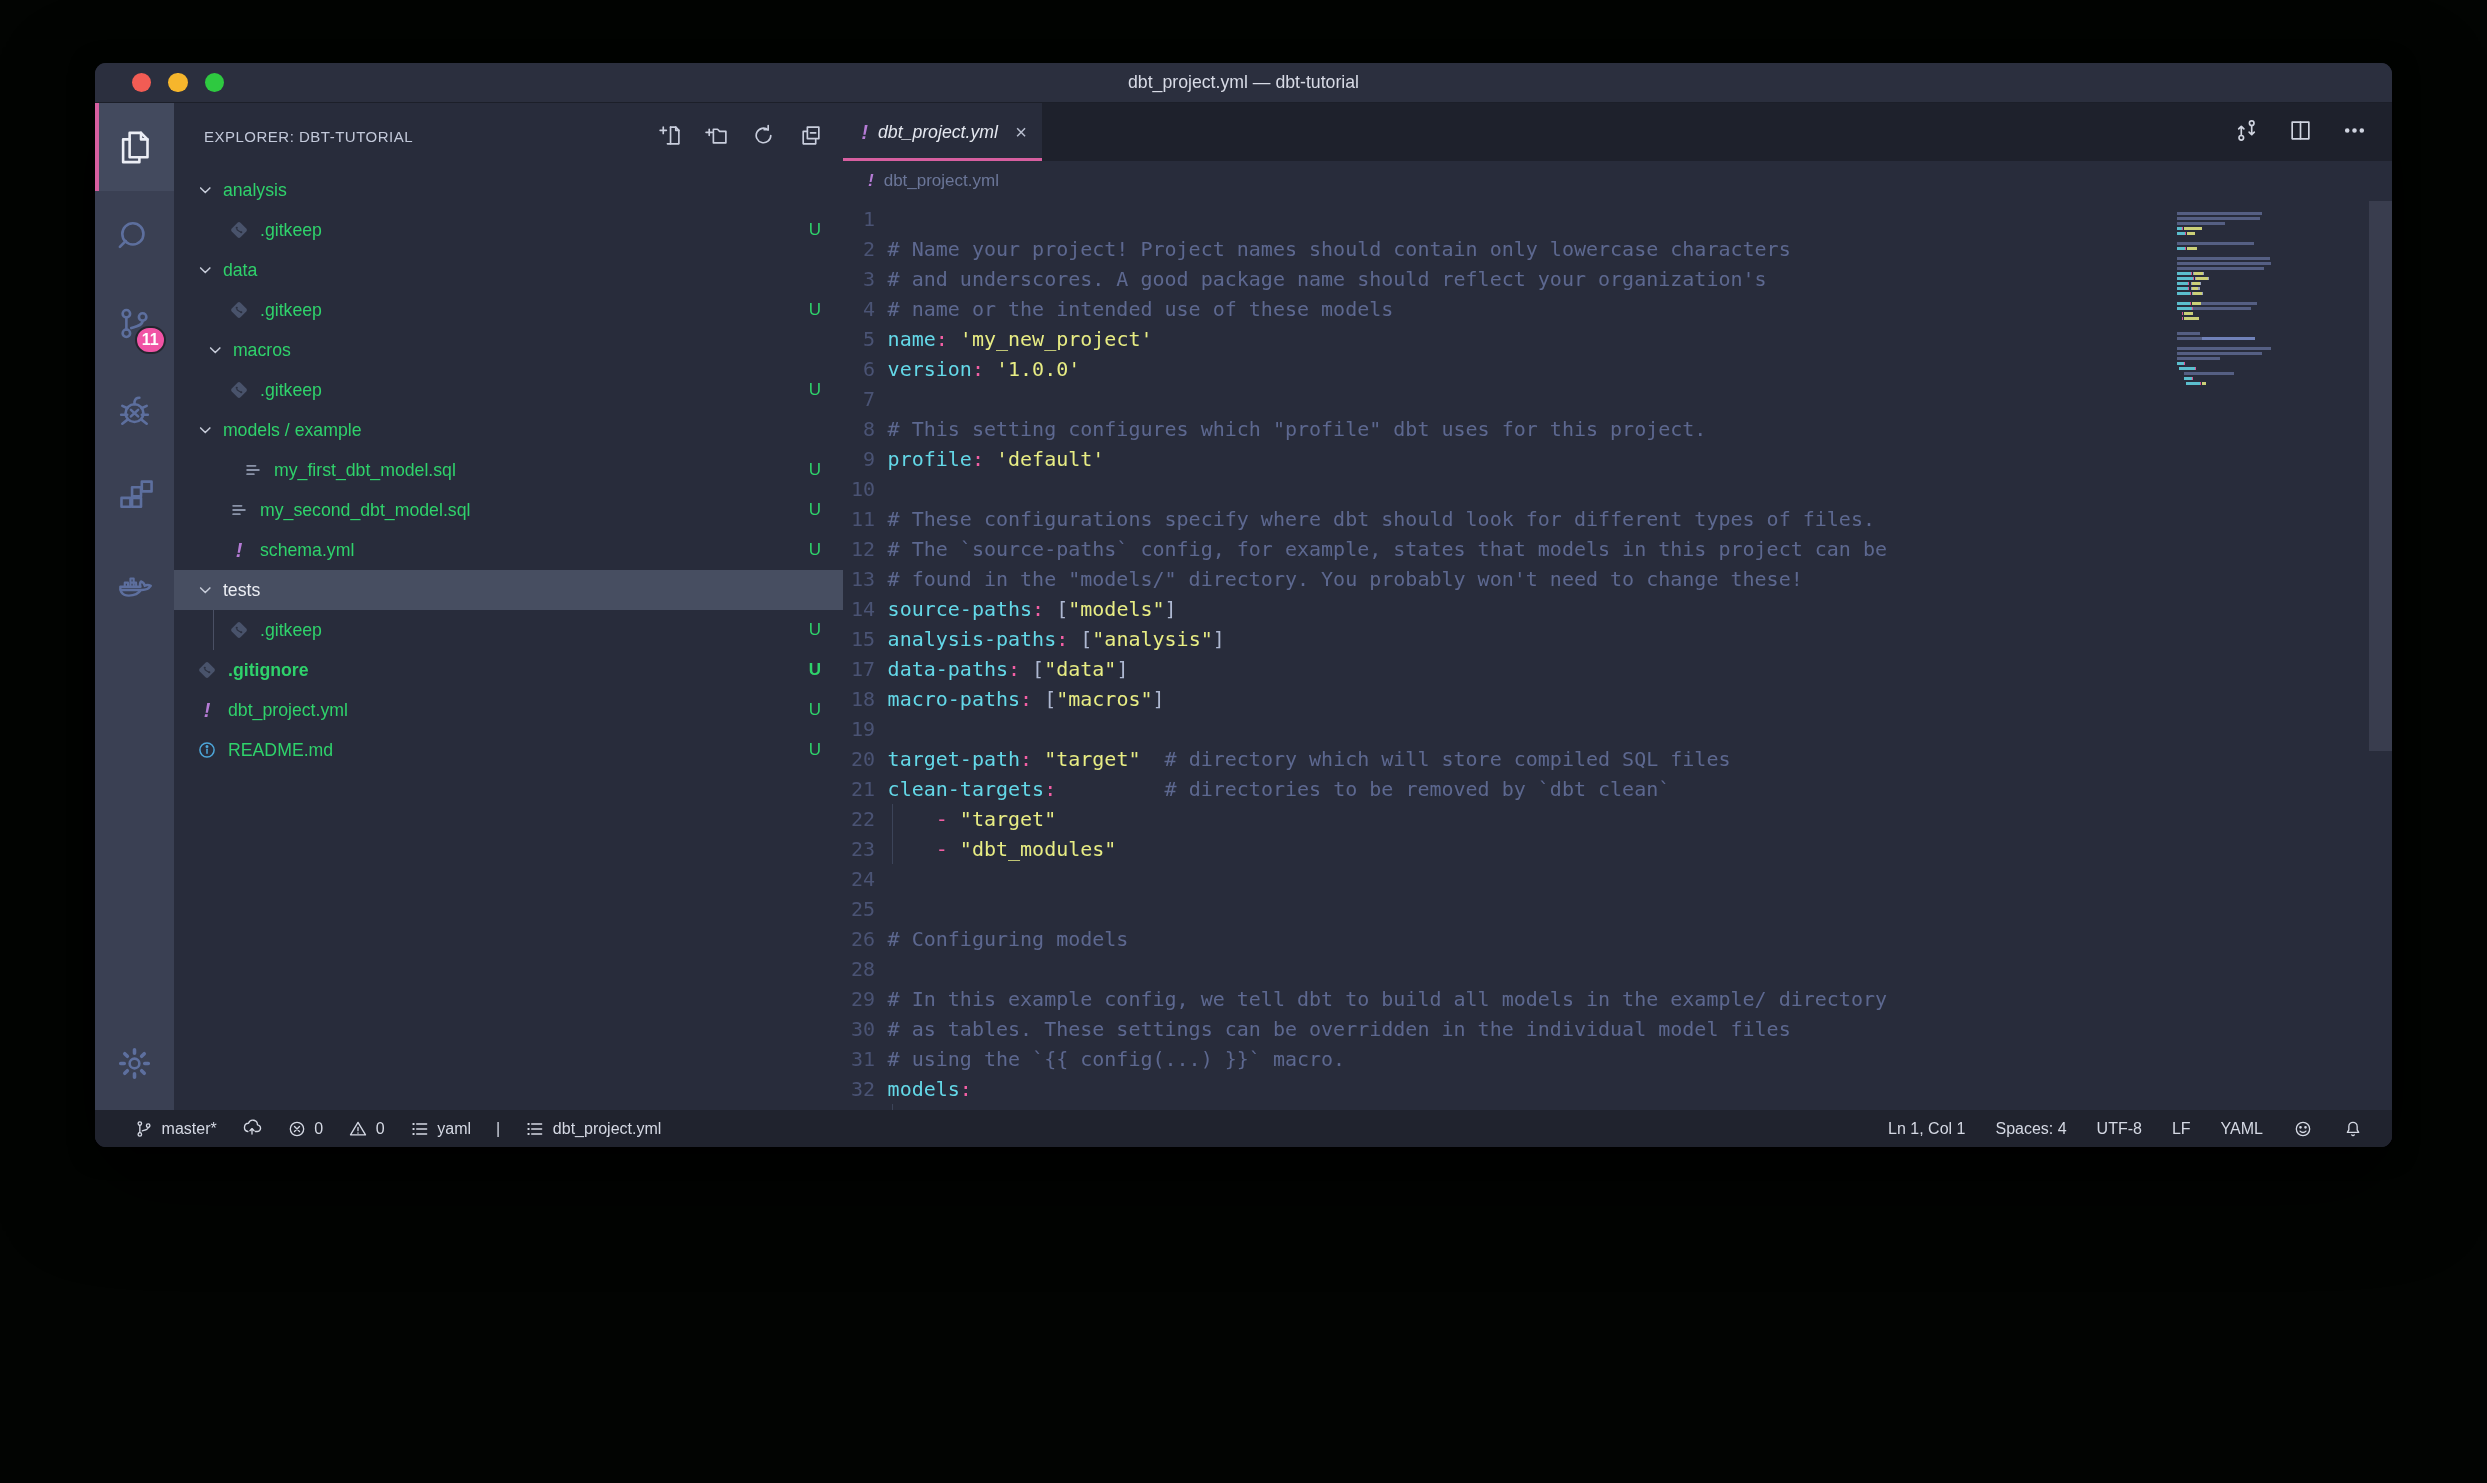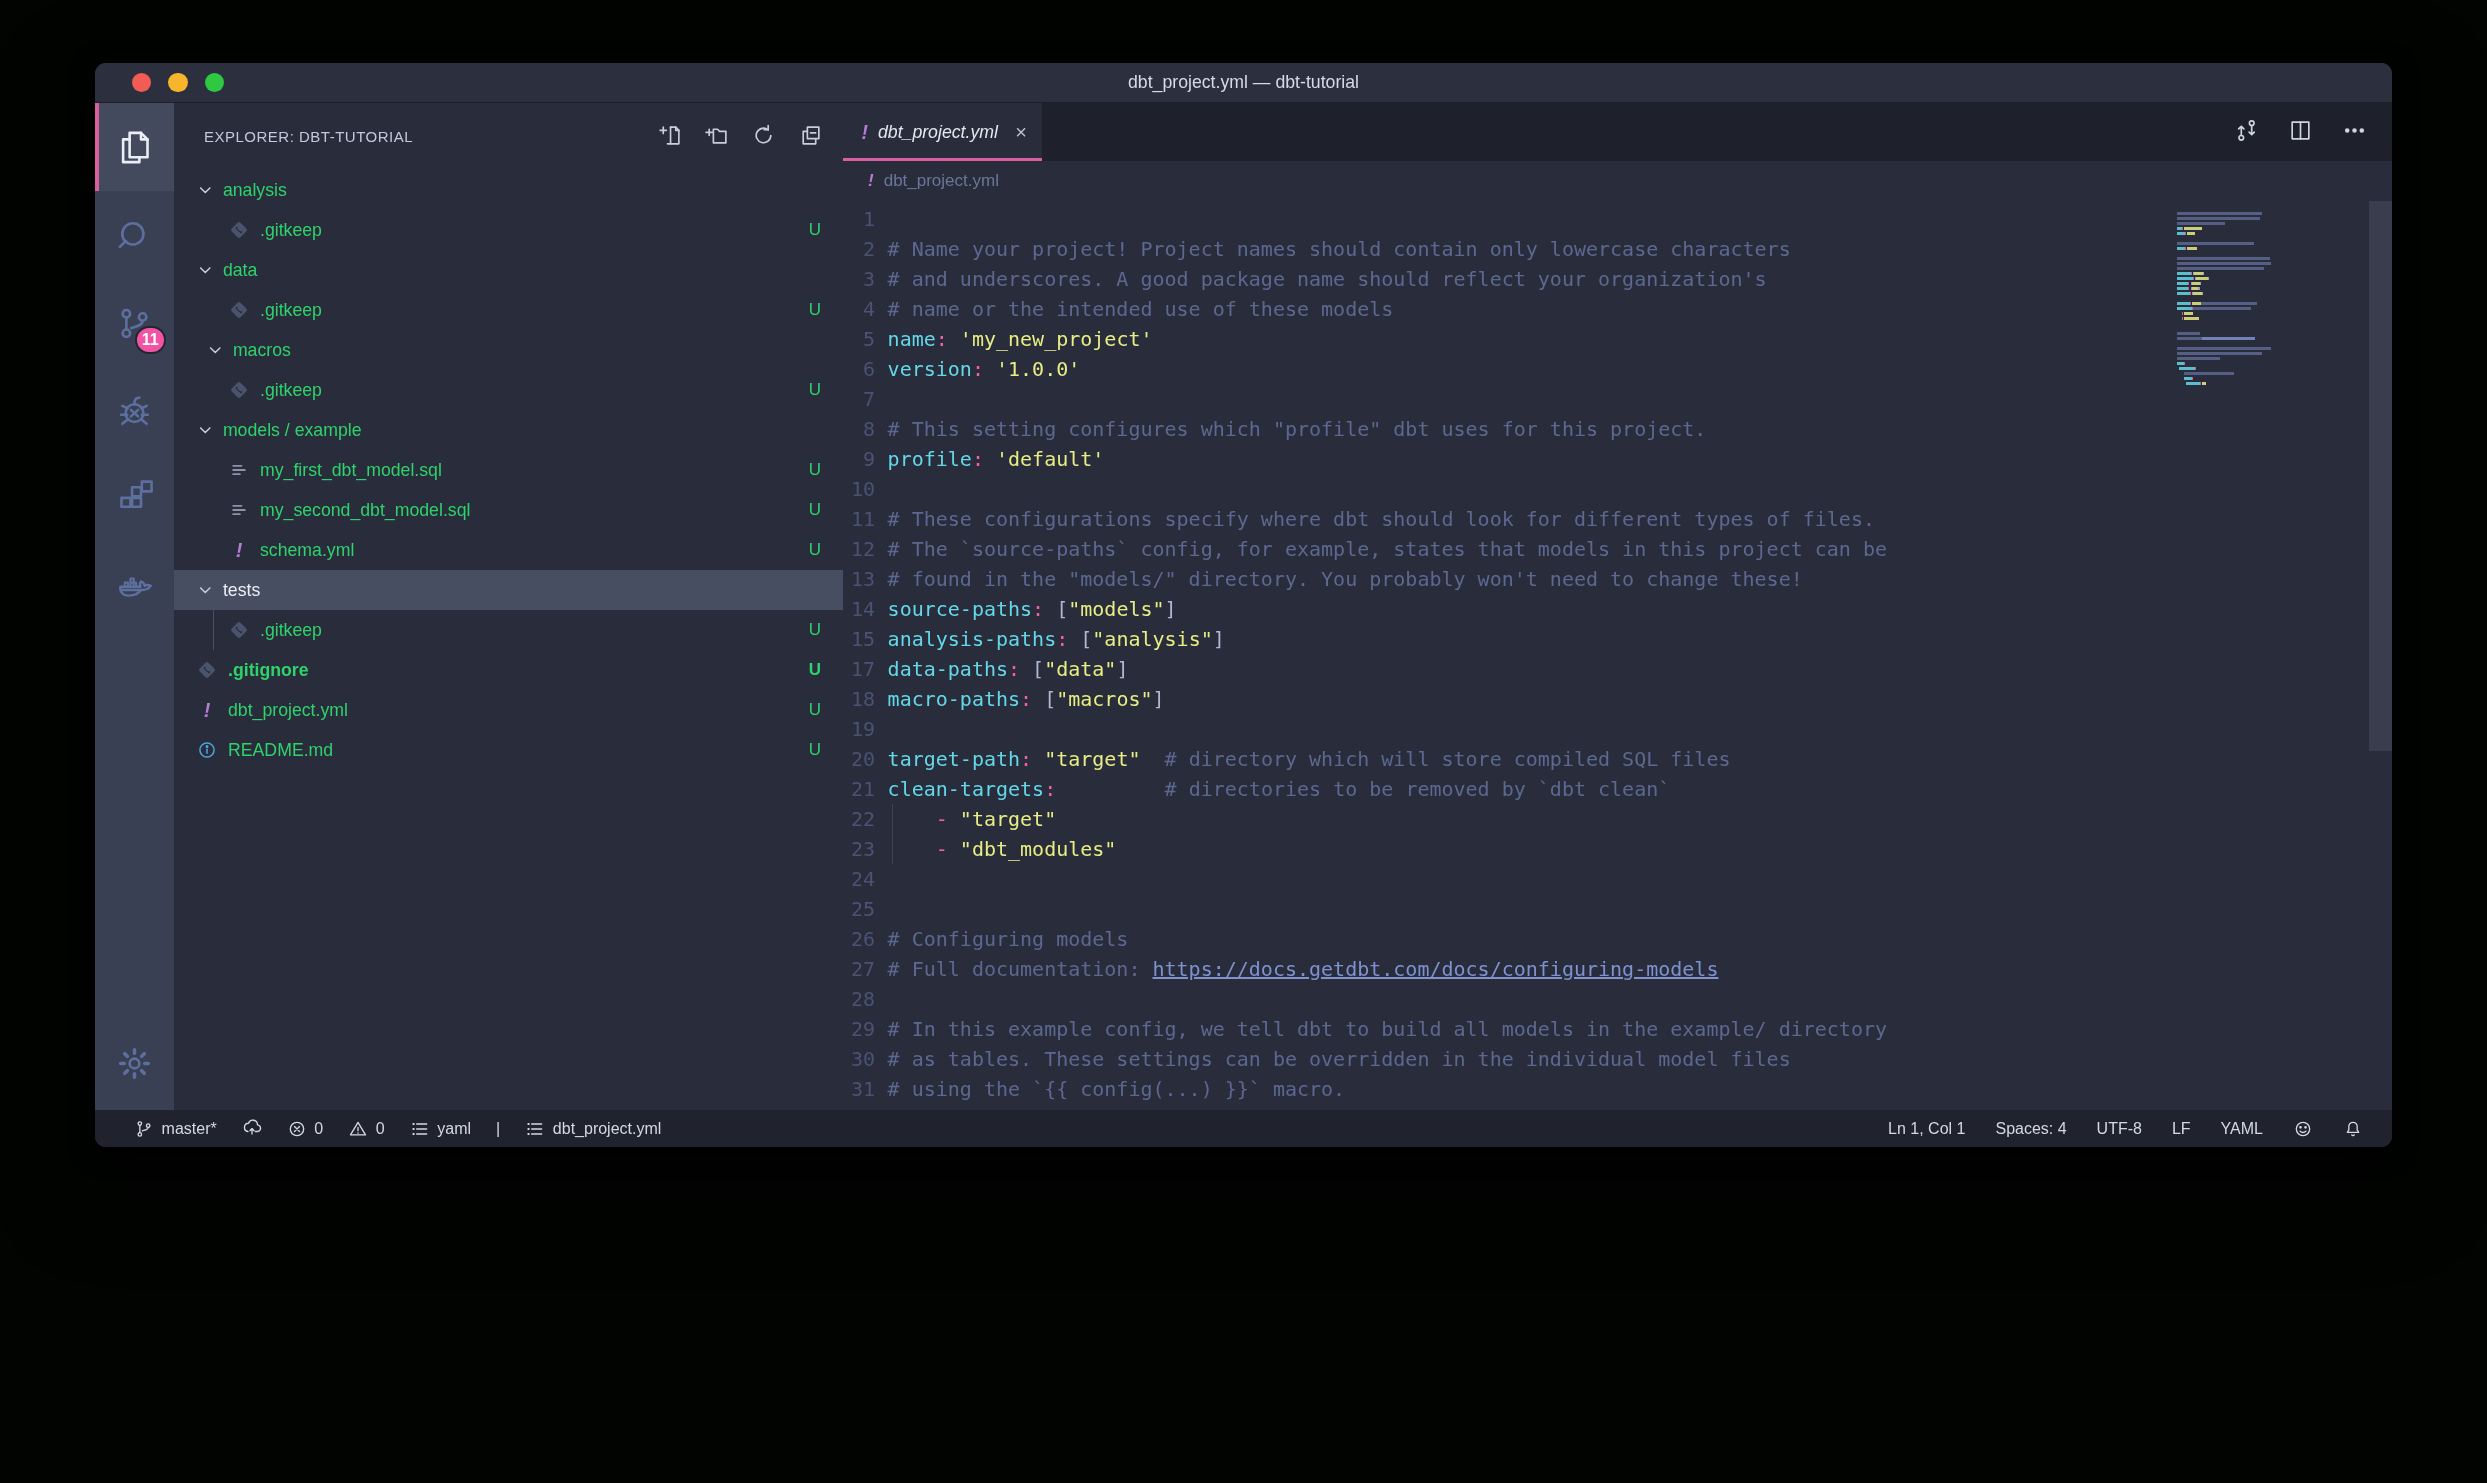--- a/index.html
+++ b/index.html
@@ -255,7 +255,7 @@
               <span class="fname">models / example</span>
               <span class="right-badge"><span class="dot"></span></span>
             </div>
-            <div class="trow" style="padding-left: 54px;">
+            <div class="trow" style="padding-left: 68px;">
               <span class="ficon">
                 <svg viewBox="0 0 24 24">
                   <path d="M5 7h10M5 12h14M5 17h8" stroke="#8a93a8" stroke-width="2.2" stroke-linecap="round"></path>

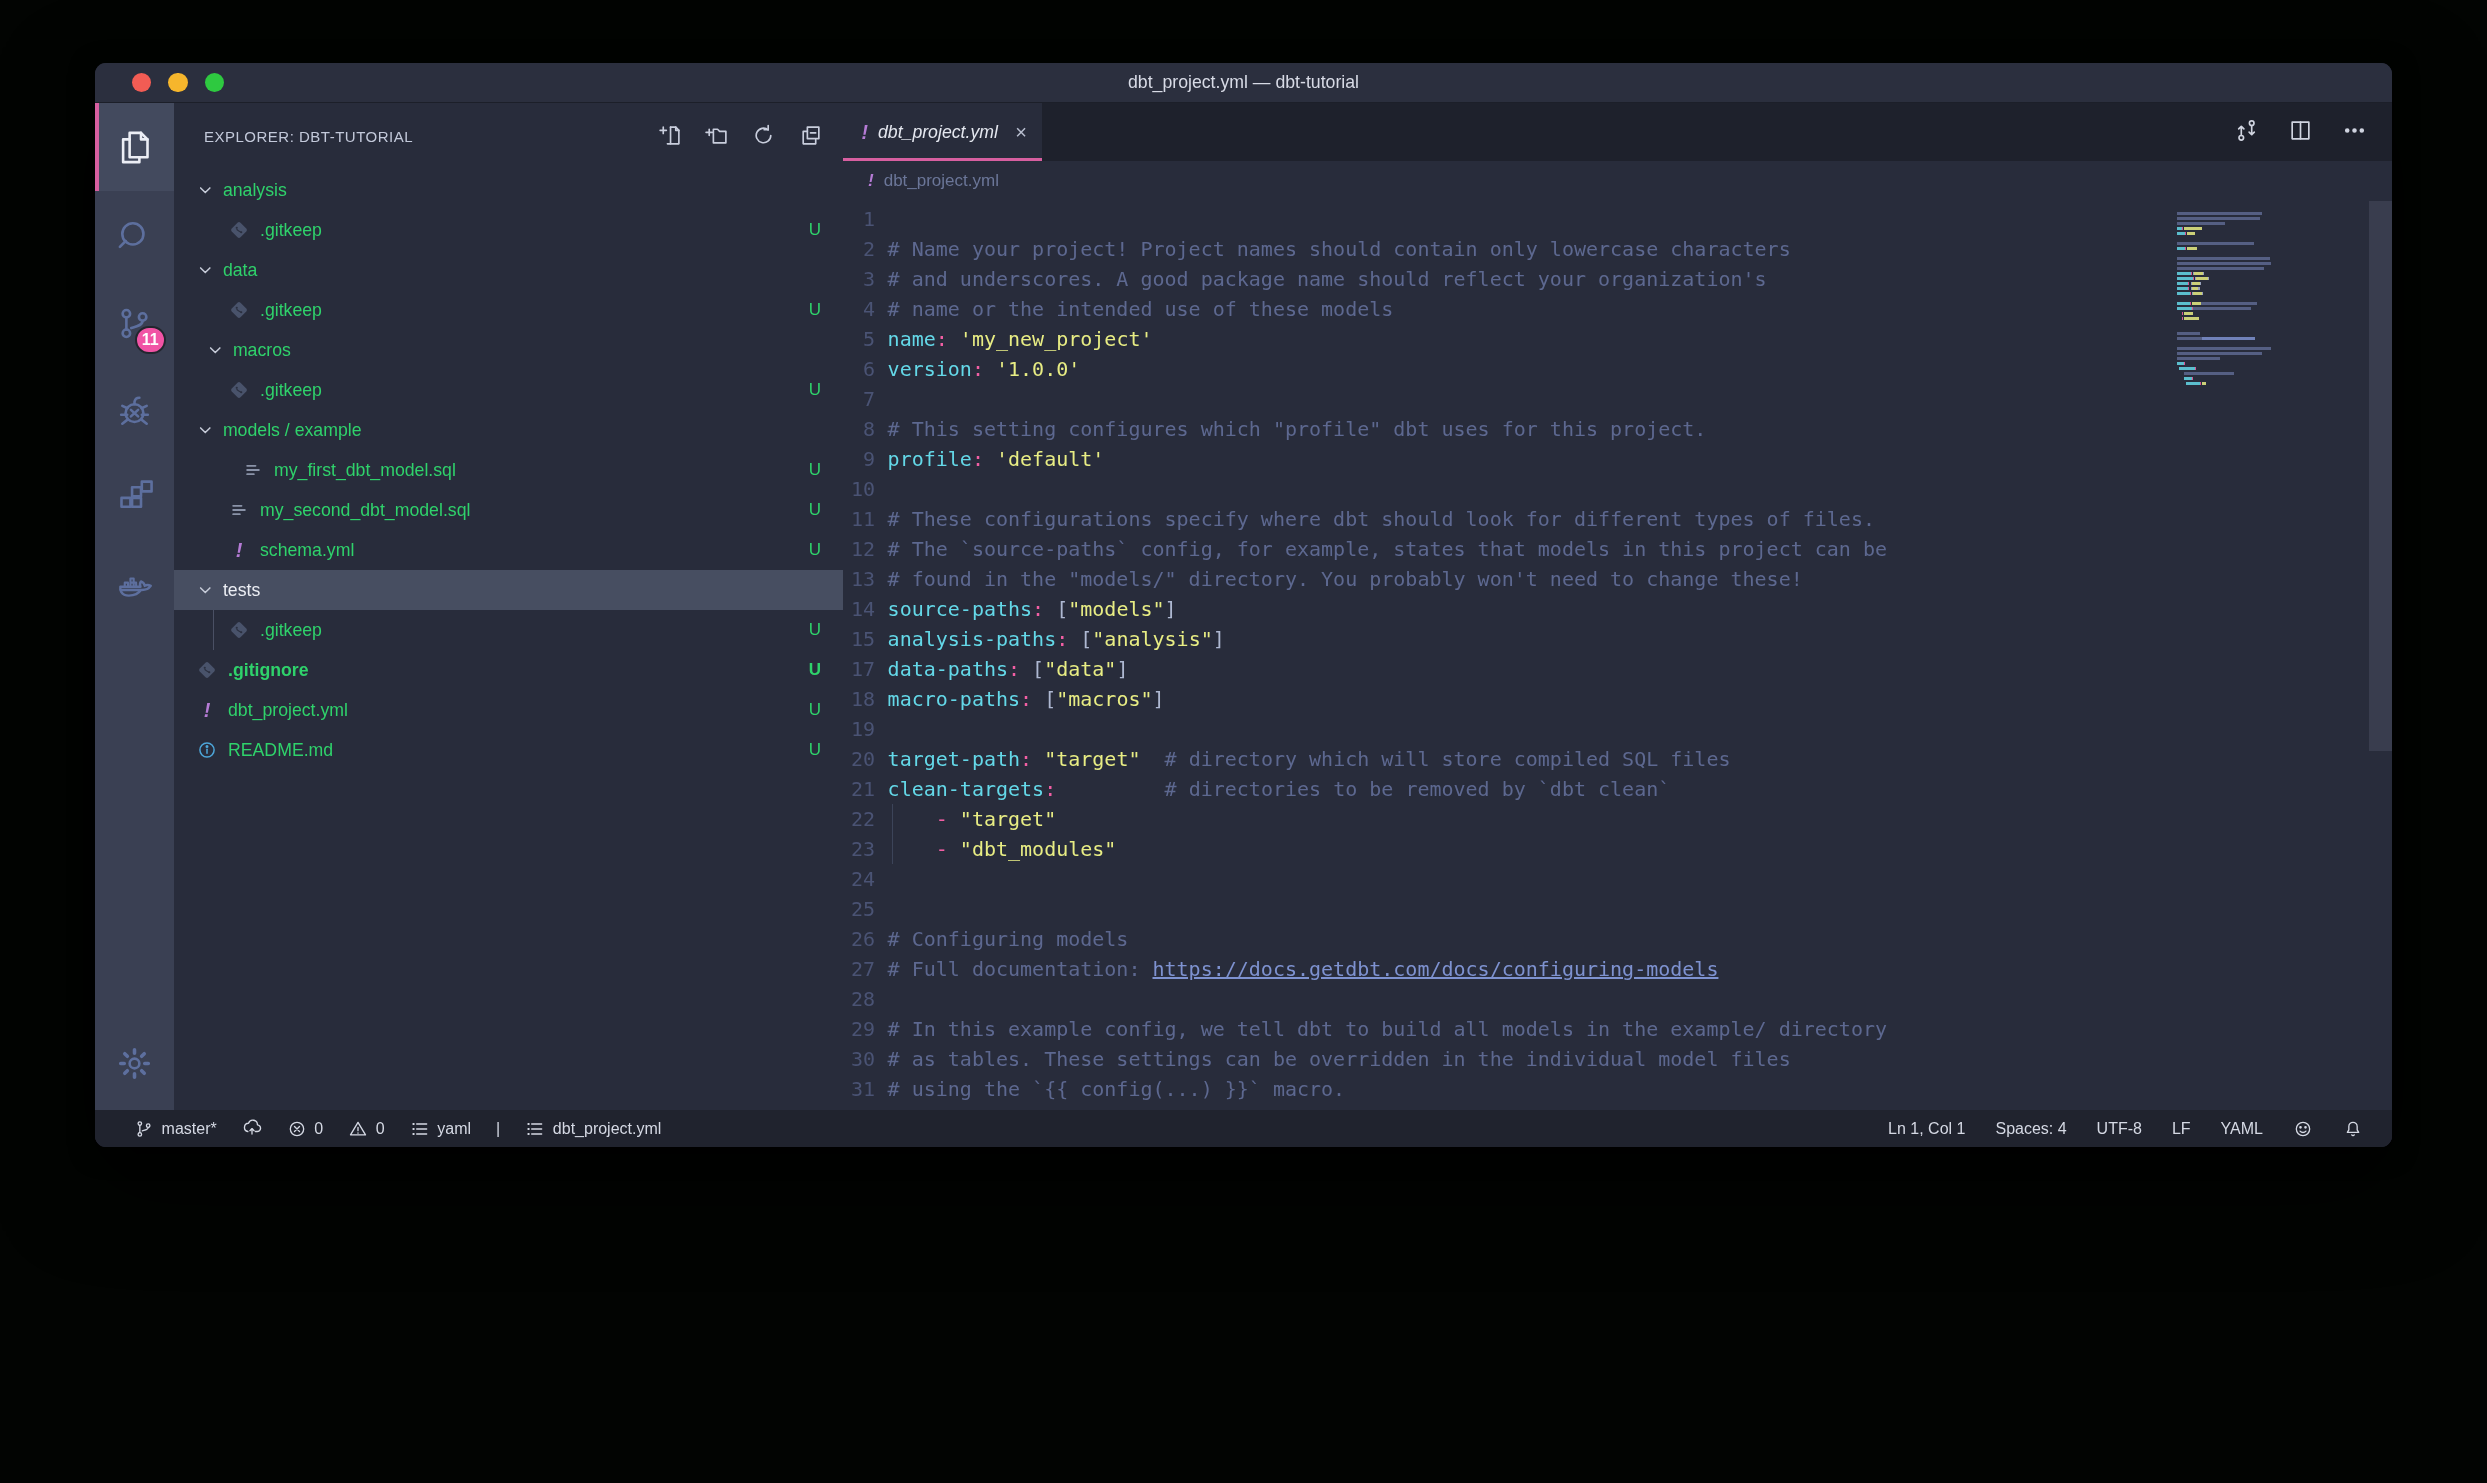--- a/index.html
+++ b/index.html
@@ -391,7 +391,6 @@
               <div class="cline"><span class="lnum">24</span><span class="ltext"></span></div>
               <div class="cline"><span class="lnum">25</span><span class="ltext"></span></div>
               <div class="cline"><span class="lnum">26</span><span class="ltext"><span class="tok-c"># Configuring models</span></span></div>
-              <div class="cline"><span class="lnum">27</span><span class="ltext"><span class="tok-c"># Full documentation: </span><span class="tok-l">https://docs.getdbt.com/docs/configuring-models</span></span></div>
               <div class="cline"><span class="lnum">28</span><span class="ltext"></span></div>
               <div class="cline"><span class="lnum">29</span><span class="ltext"><span class="tok-c"># In this example config, we tell dbt to build all models in the example/ directory</span></span></div>
               <div class="cline"><span class="lnum">30</span><span class="ltext"><span class="tok-c"># as tables. These settings can be overridden in the individual model files</span></span></div>

